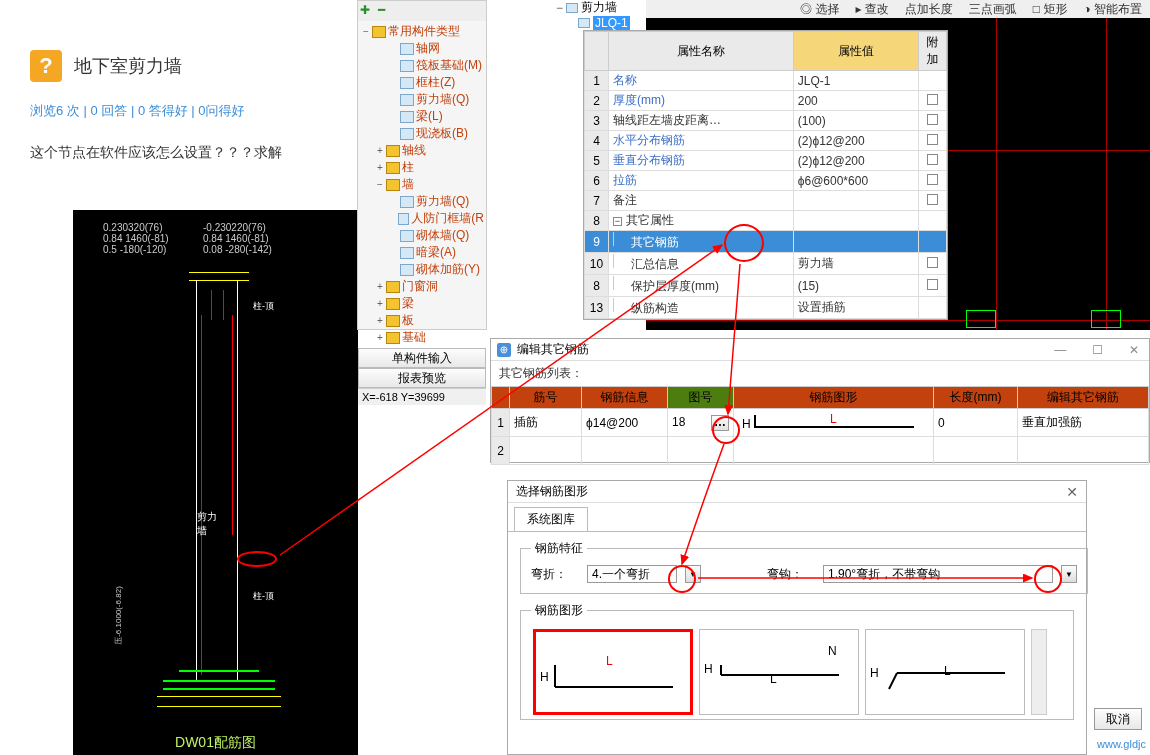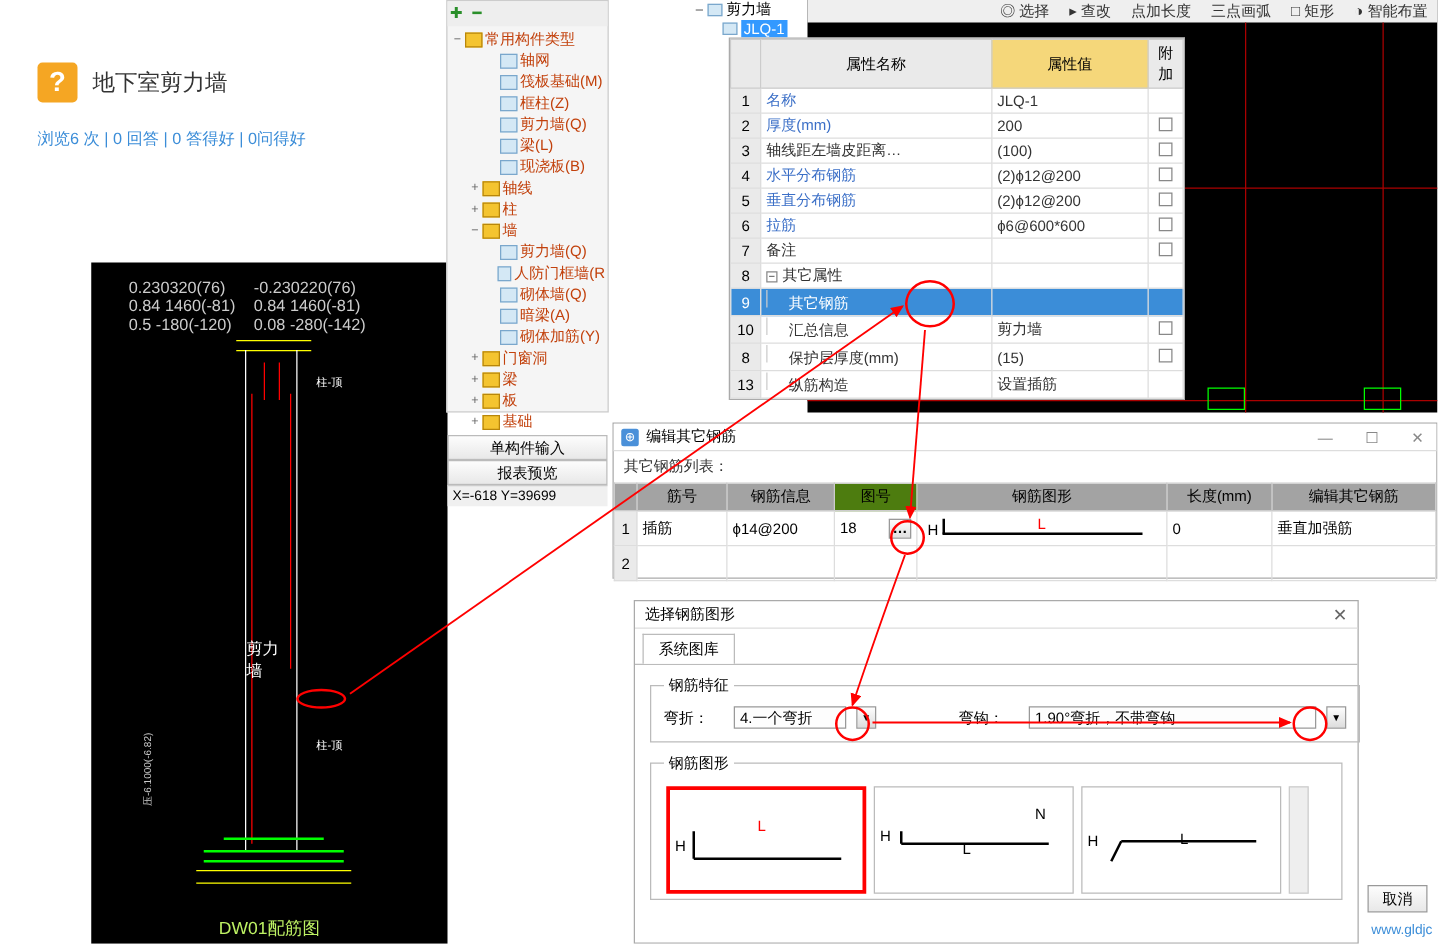--- a/index.html
+++ b/index.html
@@ -117,6 +117,7 @@
     <div class="forum-title">地下室剪力墙</div>
   </div>
   <div class="forum-stats"><span>浏览6 次 | 0 回答 | 0 答得好 | 0问得好</span></div>
+  <div class="forum-question">这个节点在软件应该怎么设置？？？求解</div>
 </div>
 
 <div class="cad-panel">

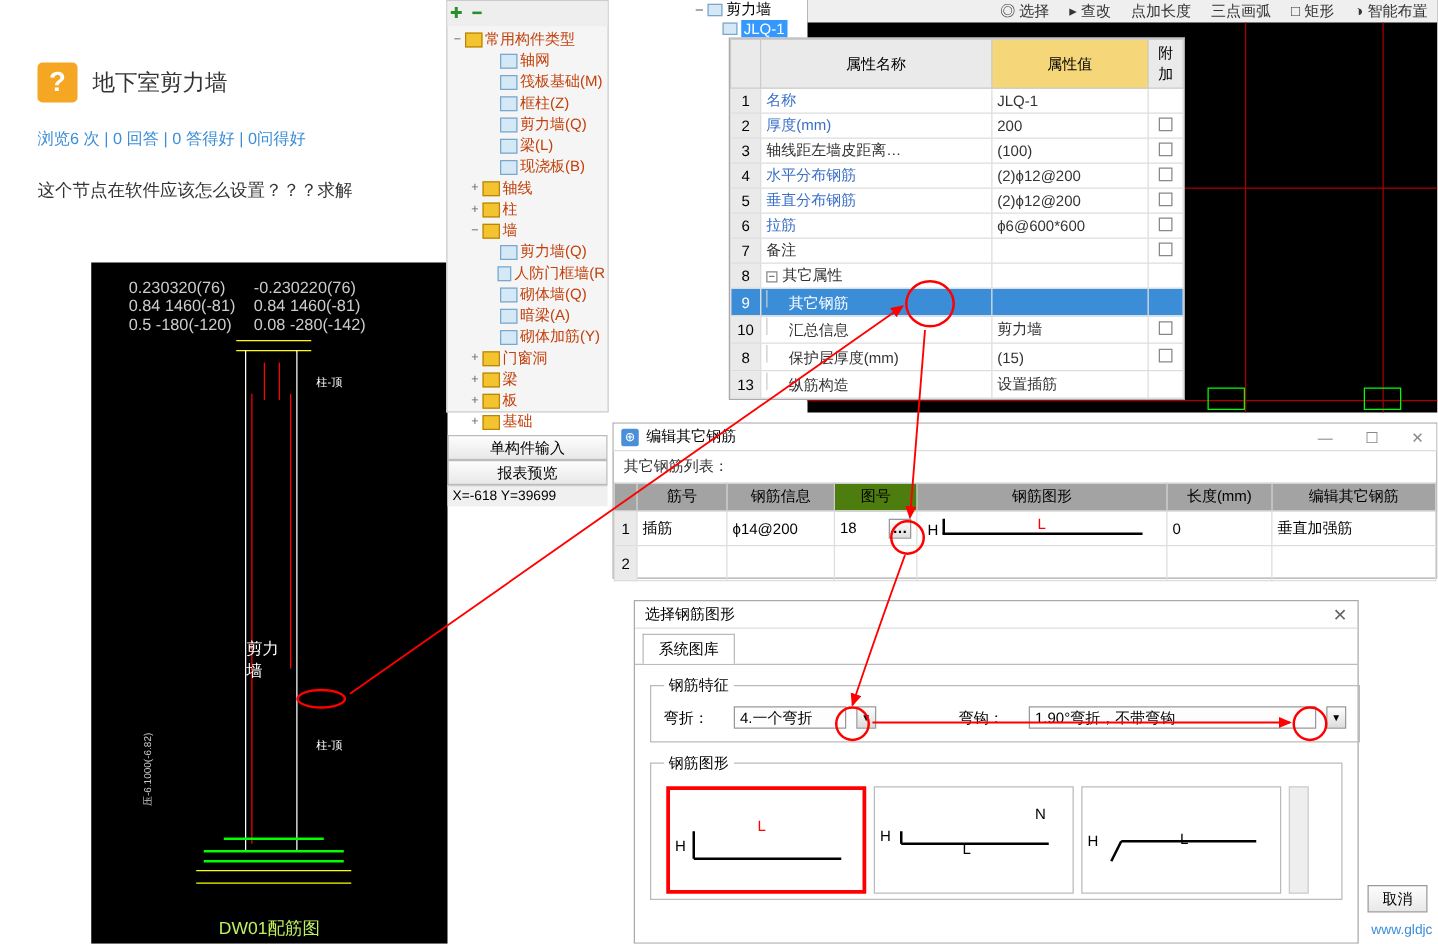--- a/index.html
+++ b/index.html
@@ -16,7 +16,7 @@
 
 
 .cad-panel { position: absolute; left: 73px; top: 210px; width: 285px; height: 545px; background: #000; }
-.cad-top-text { position: absolute; color: #ccc; font-size: 13px; }
+.cad-top-text { position: absolute; color: #ccc; font-size: 10px; }
 .cad-red-line { position: absolute; background: #ff0000; }
 .cad-yellow-line { position: absolute; background: #ffff00; }
 .cad-white-line { position: absolute; background: #fff; }

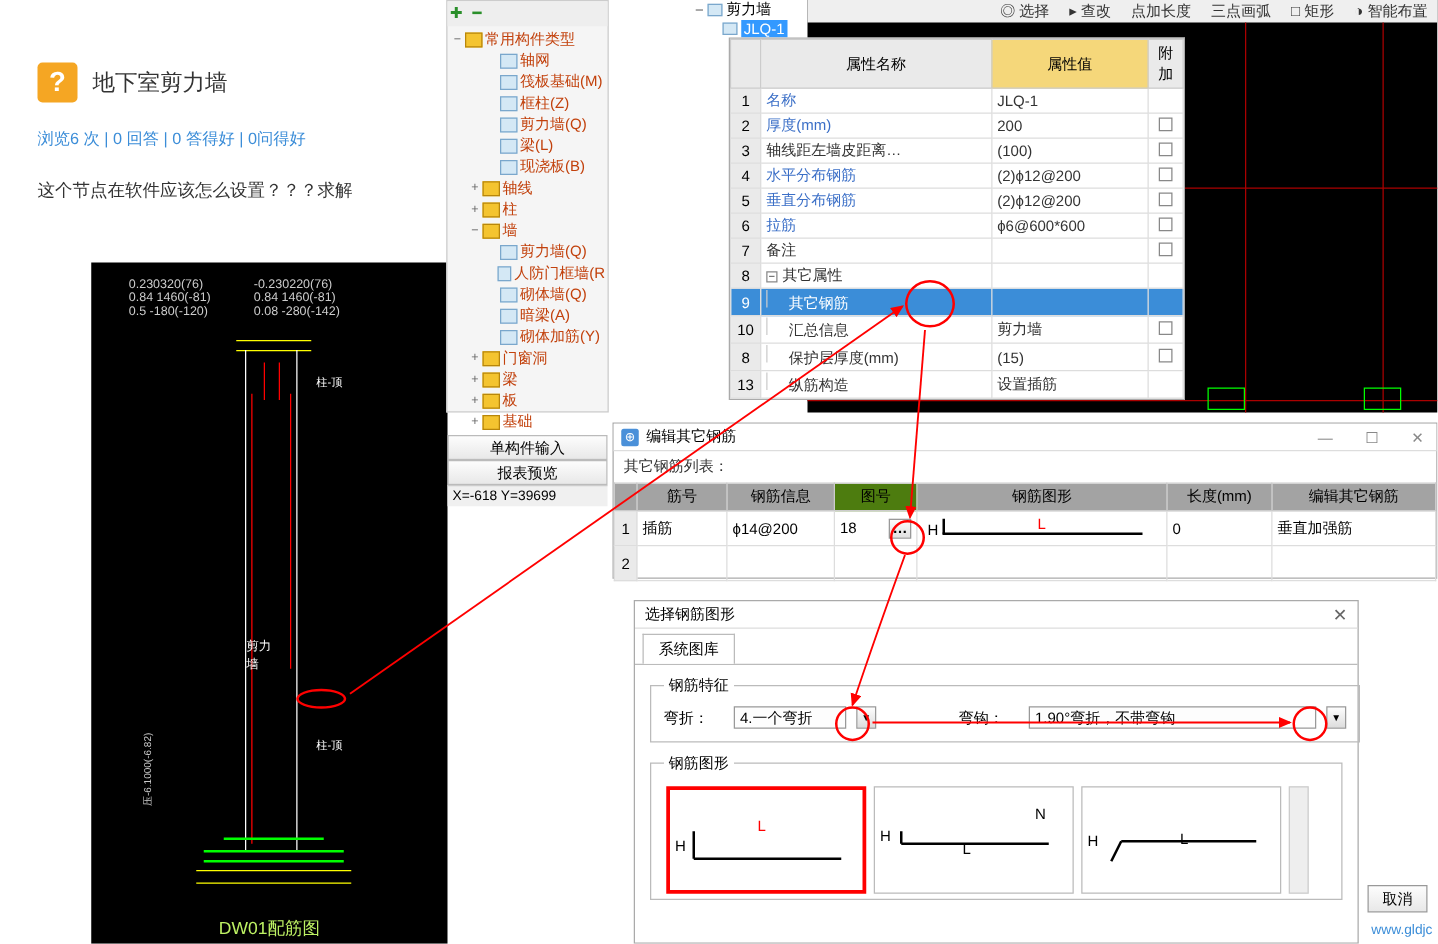--- a/index.html
+++ b/index.html
@@ -75,7 +75,7 @@
 .window-btn { cursor: pointer; padding: 0 4px; }
 .rebar-subtitle { padding: 4px 8px; color: #333; }
 .rebar-table { width: 100%; border-collapse: collapse; }
-.rebar-table th { background: #a3a3a3; border: 1px solid #ccc; padding: 2px 4px; font-weight: normal; text-align: center; height: 20px; }
+.rebar-table th { background: #c2410c; border: 1px solid #ccc; padding: 2px 4px; font-weight: normal; text-align: center; height: 20px; }
 .rebar-table th.active { background: #4d7c0f; }
 .rebar-table td { border: 1px solid #ddd; padding: 1px 4px; height: 28px; }
 .rebar-table td.active-cell { background: #f5d77a; }

